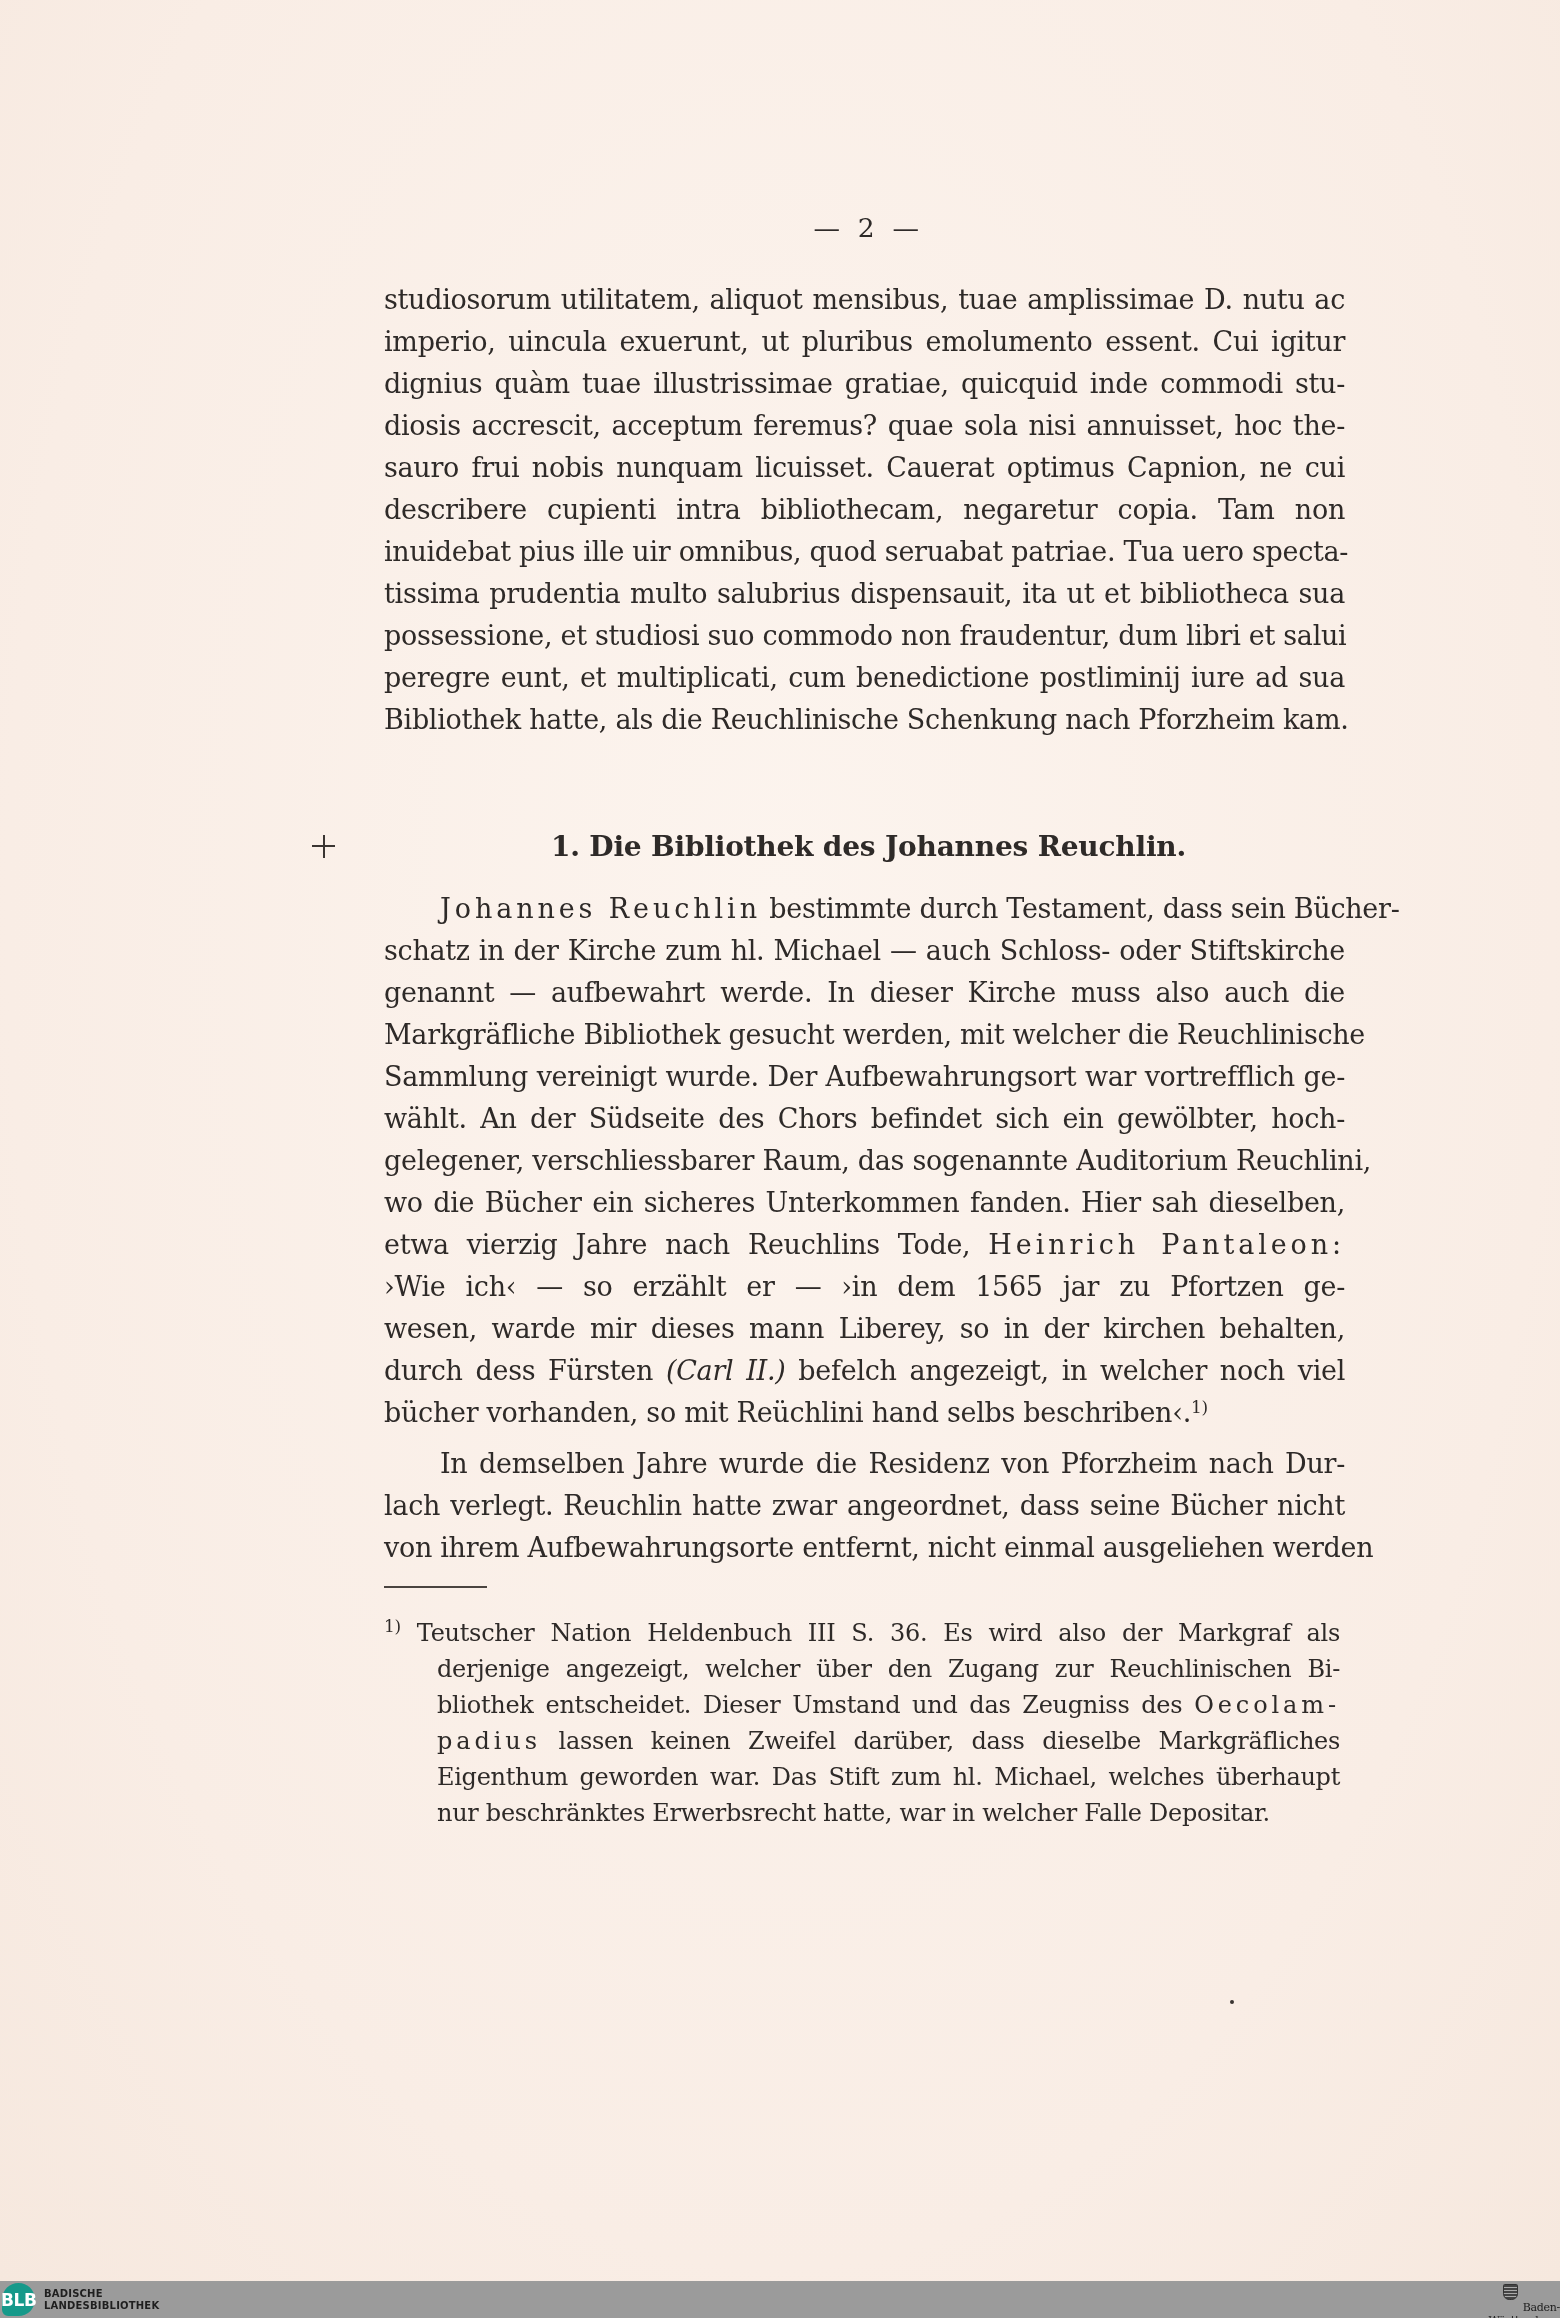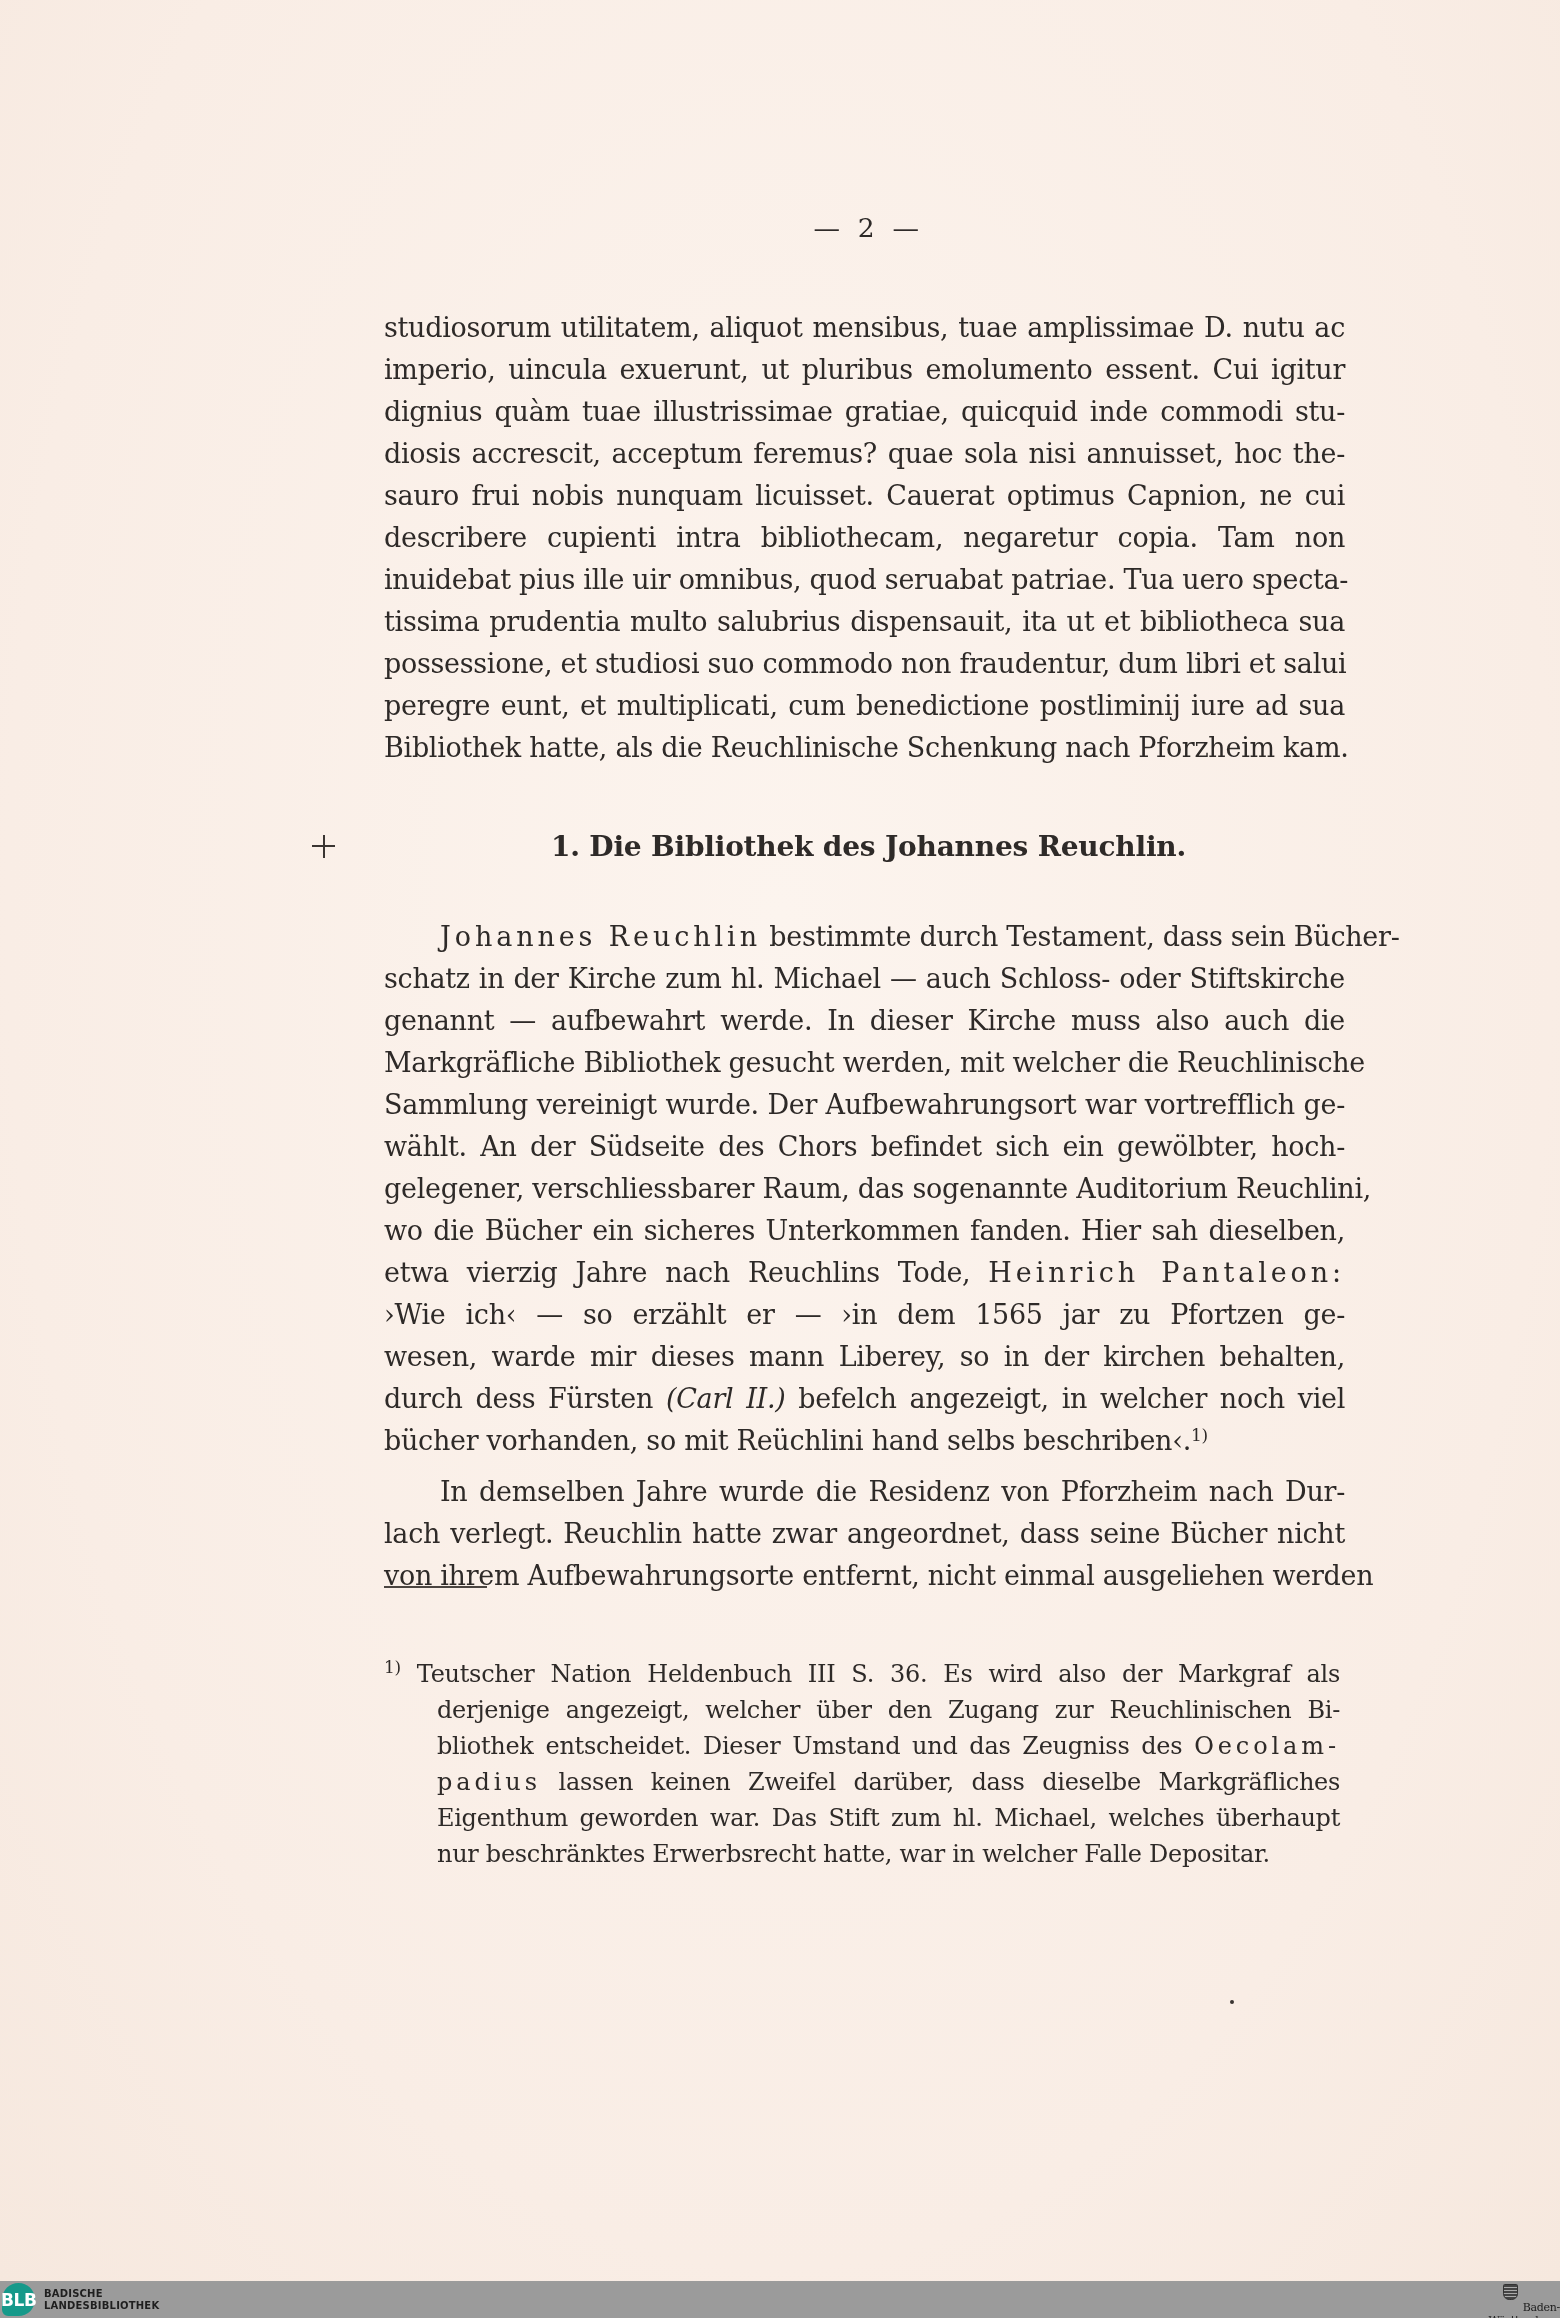--- a/index.html
+++ b/index.html
@@ -22,7 +22,6 @@
       font-size: 27px; line-height: 42px;
       text-align: justify; text-align-last: justify;
       letter-spacing: -0.3px;
-      margin-top: 28px;
     }
     .text-block .line { display: block; height: 42px; white-space: nowrap; text-align: justify; text-align-last: justify; }
     .text-block .line.last { text-align-last: left; }

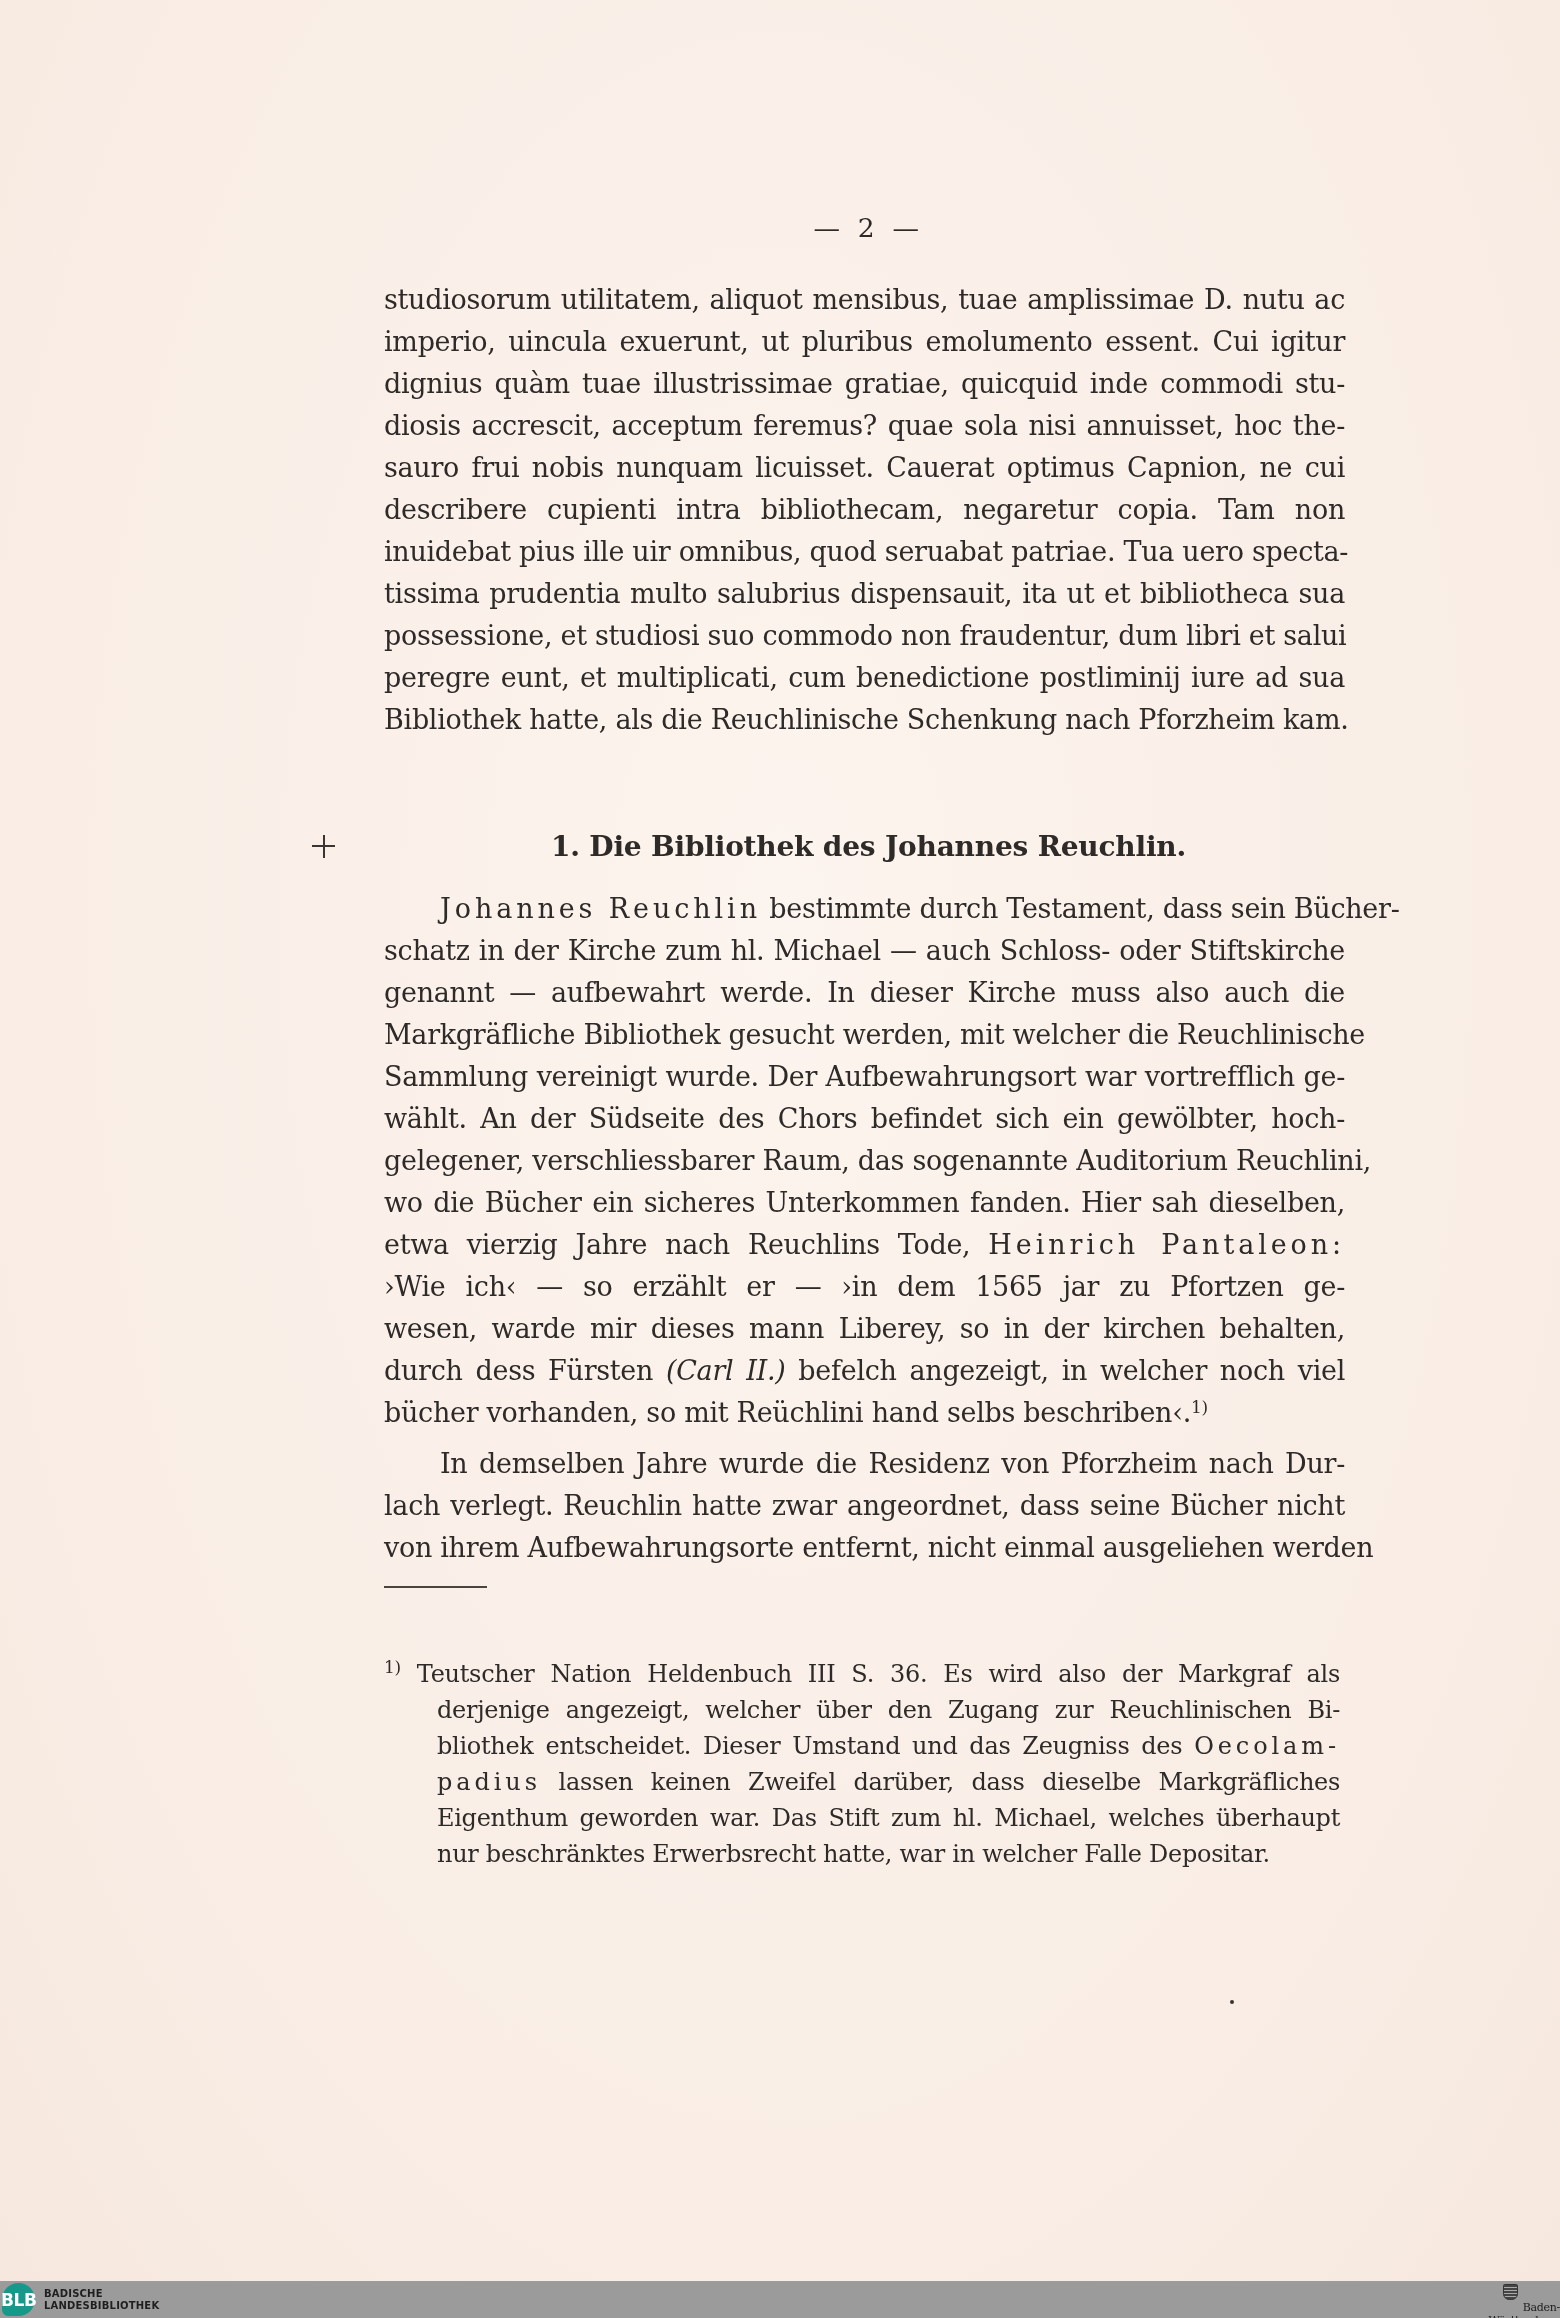--- a/index.html
+++ b/index.html
@@ -46,7 +46,7 @@
     }
     .footnote {
       position: absolute; left: 384px; width: 956px;
-      font-size: 24px; line-height: 36px; letter-spacing: -0.3px; margin-top: 41px;
+      font-size: 24px; line-height: 36px; letter-spacing: -0.3px;
     }
     .footnote .line { display: block; white-space: nowrap; text-align: justify; text-align-last: justify; padding-left: 53px; }
     .footnote .line.first { padding-left: 0; }

